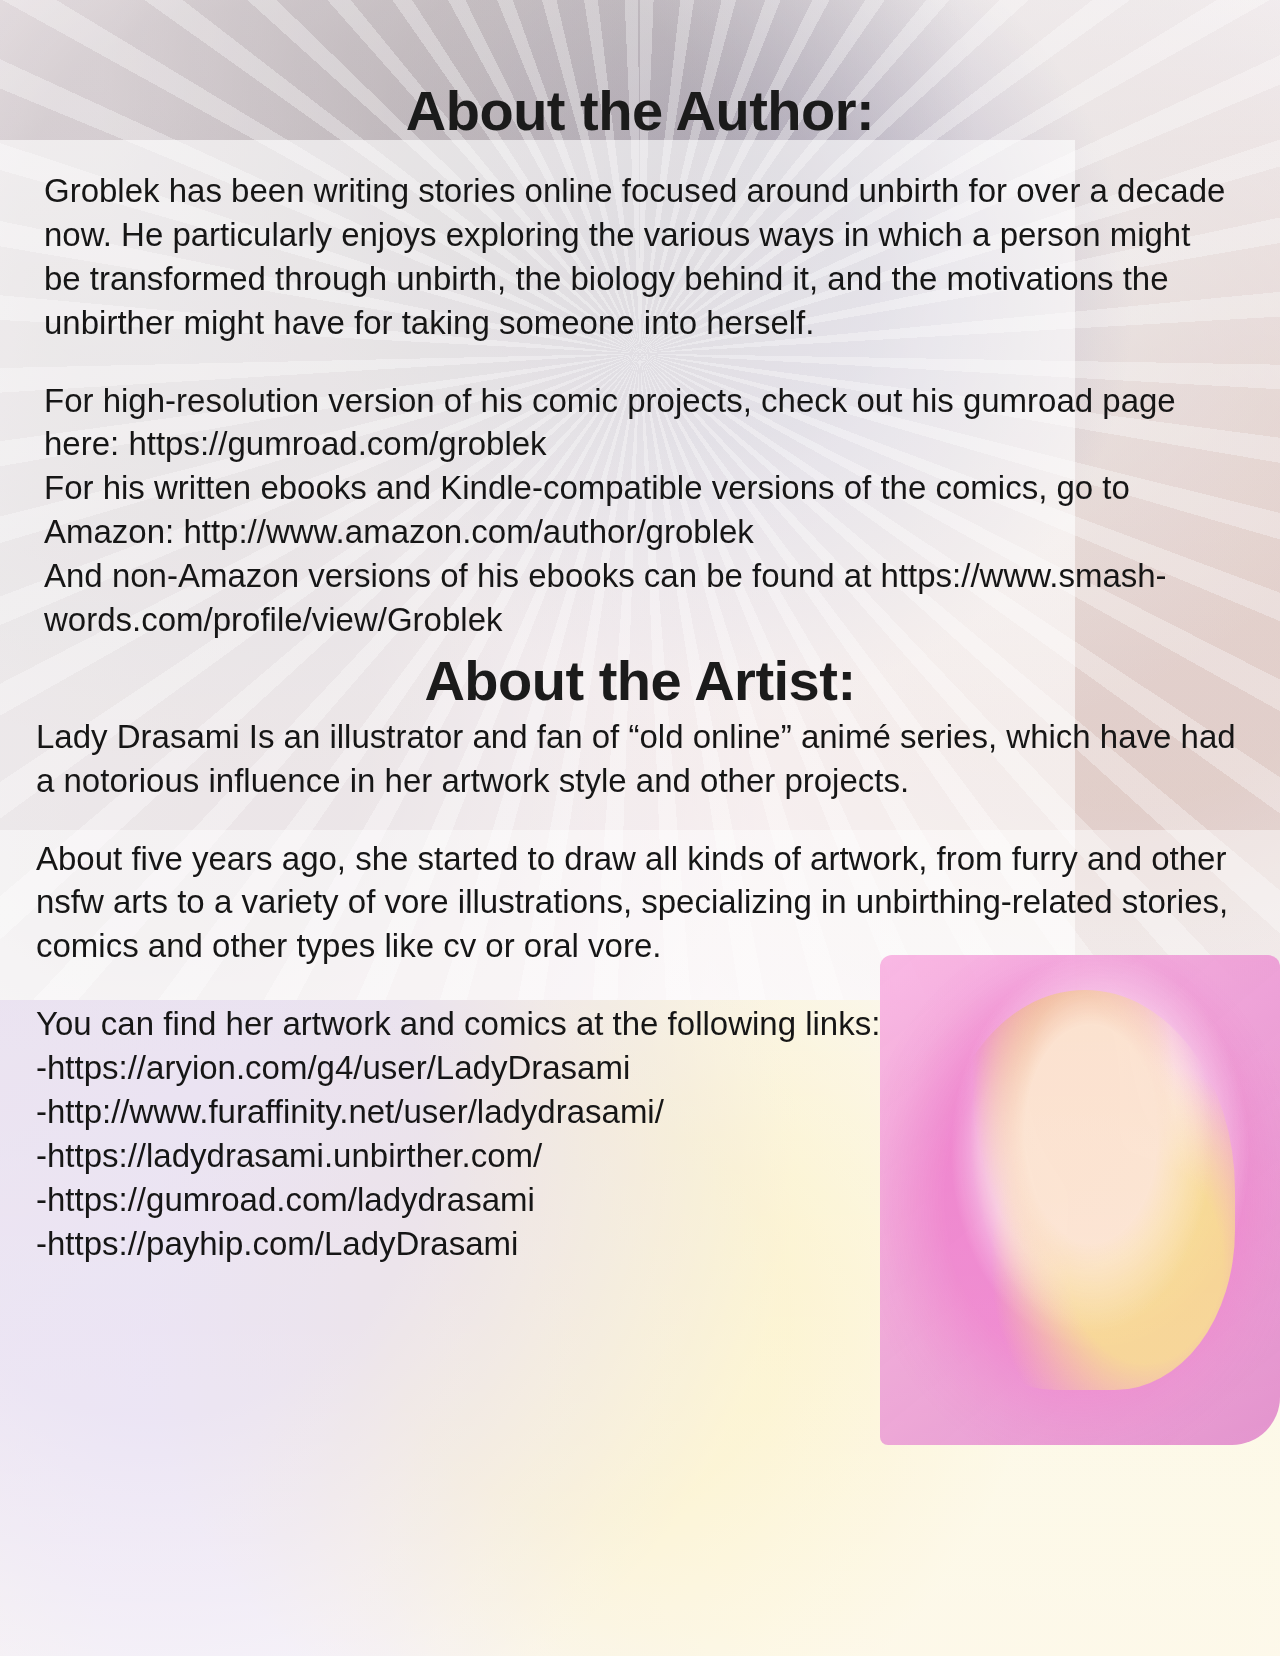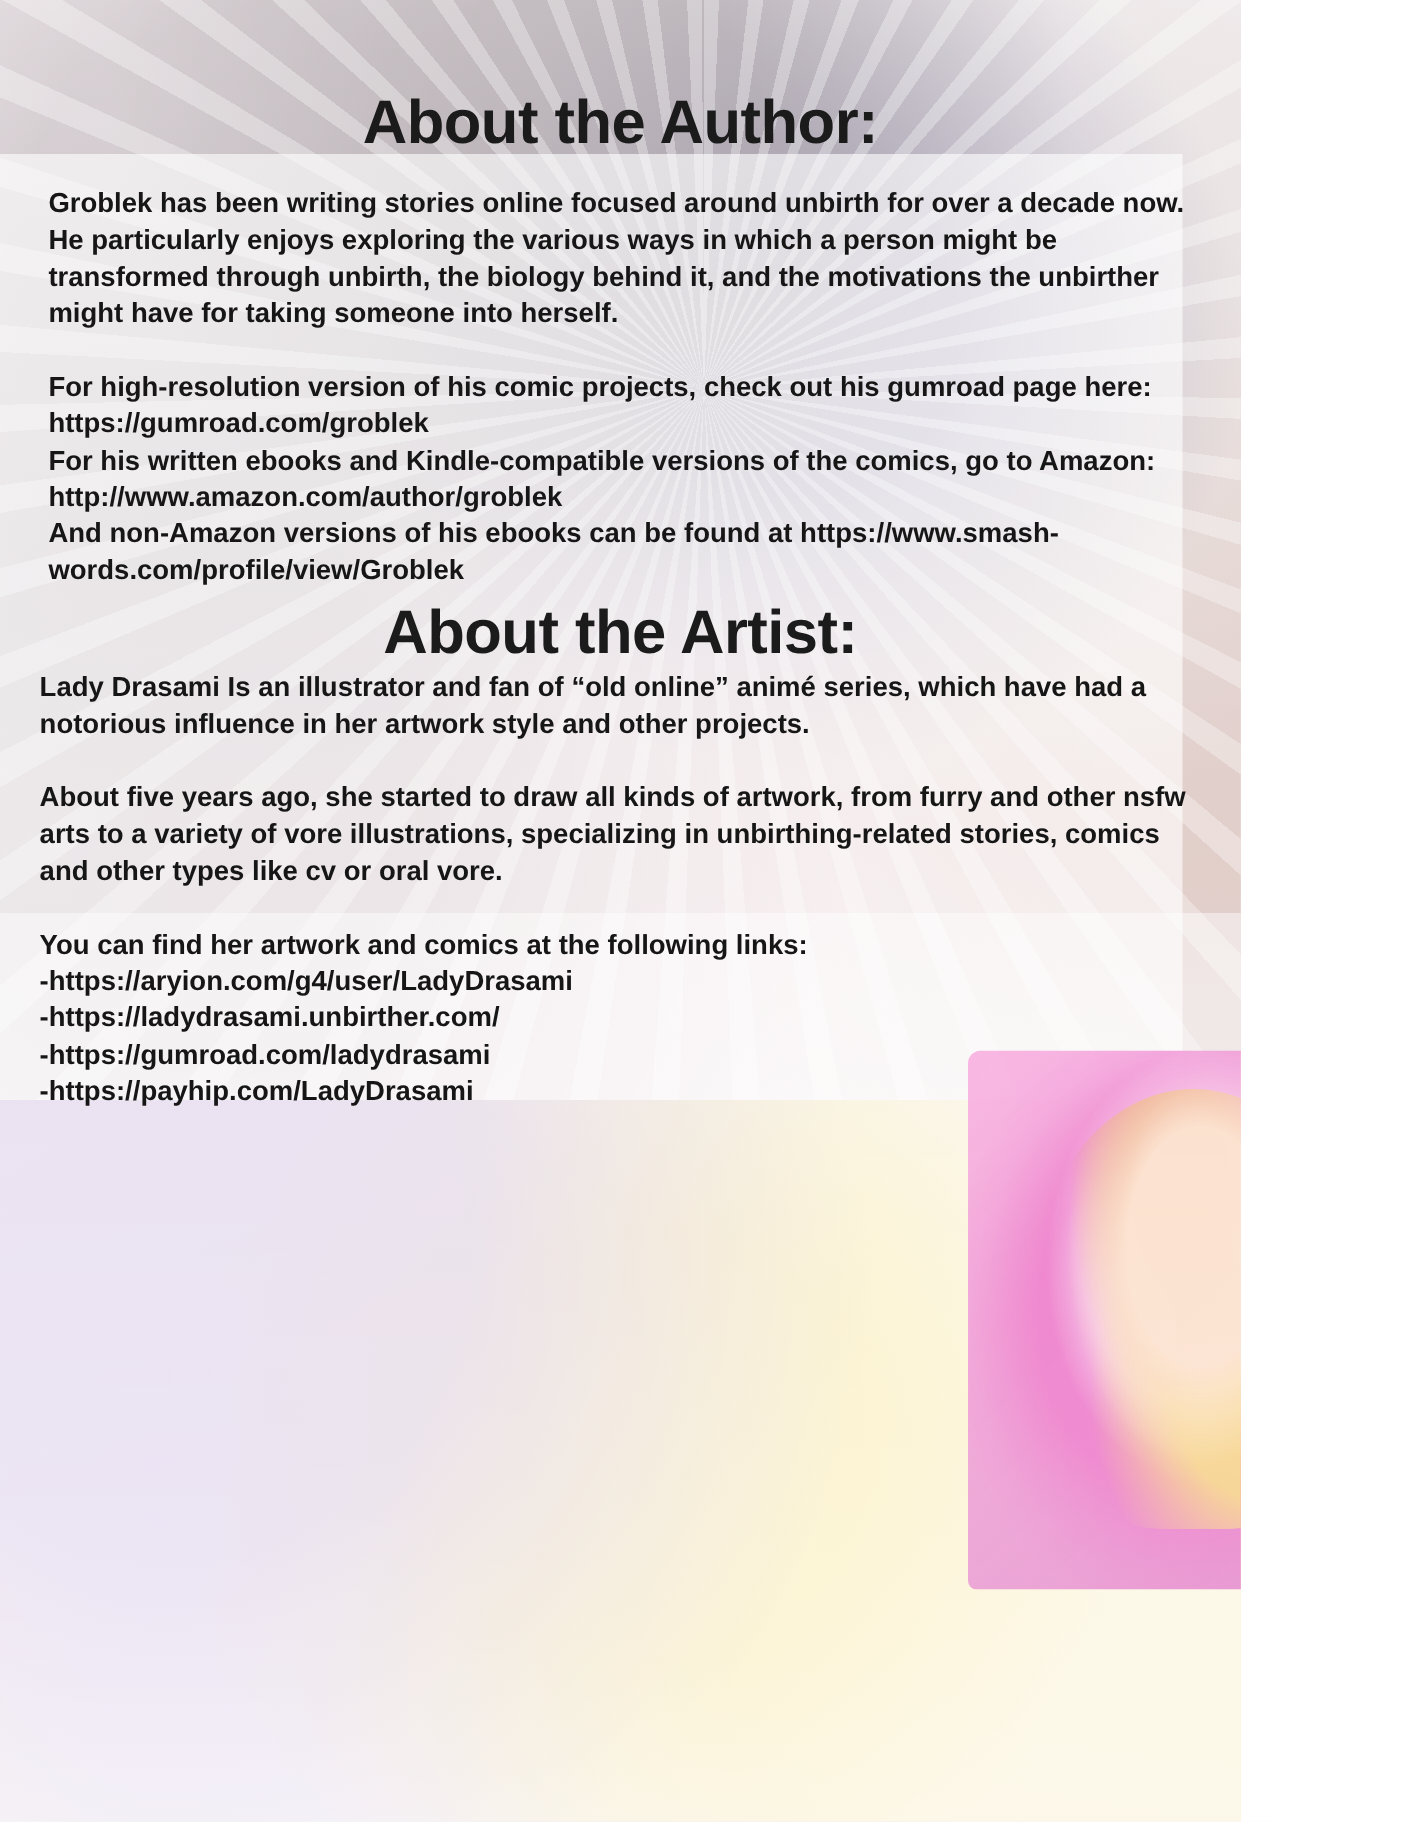--- a/index.html
+++ b/index.html
@@ -12,7 +12,7 @@
   }
   #page {
     position: relative;
-    width: 1128px;
+    width: 1280px;
     height: 1656px;
     overflow: hidden;
     background: #f6f2f4;

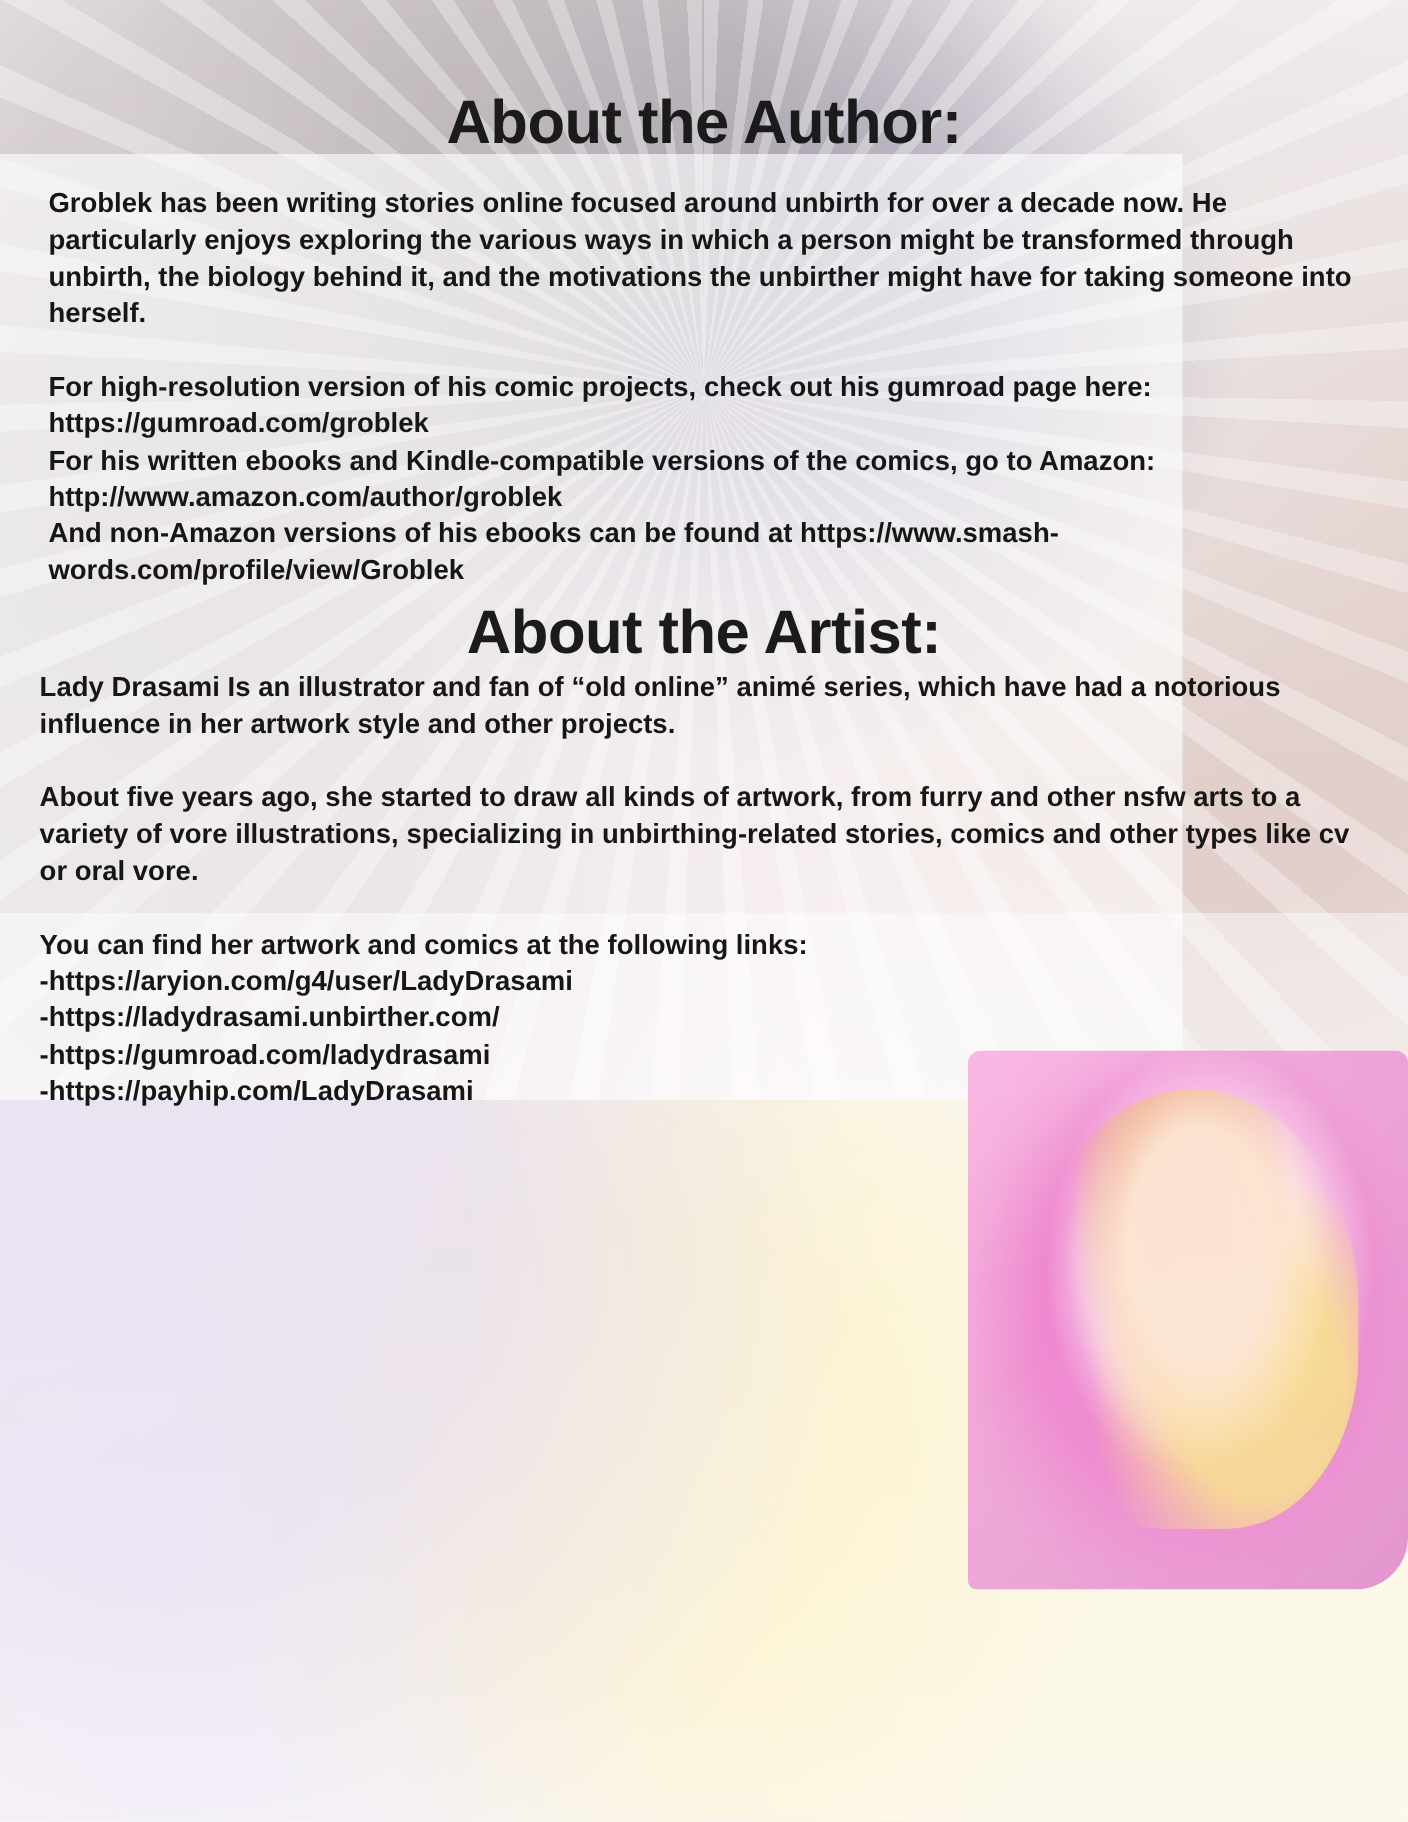--- a/index.html
+++ b/index.html
@@ -114,11 +114,10 @@
     margin: 6px 0 0 0;
   }
   .para {
-    font-size: 25px;
+    font-size: 33px;
     line-height: 1.33;
     color: #161616;
     margin: 0;
-    font-weight: bold;
   }
   .block-author {
     padding: 26px 44px 0 44px;

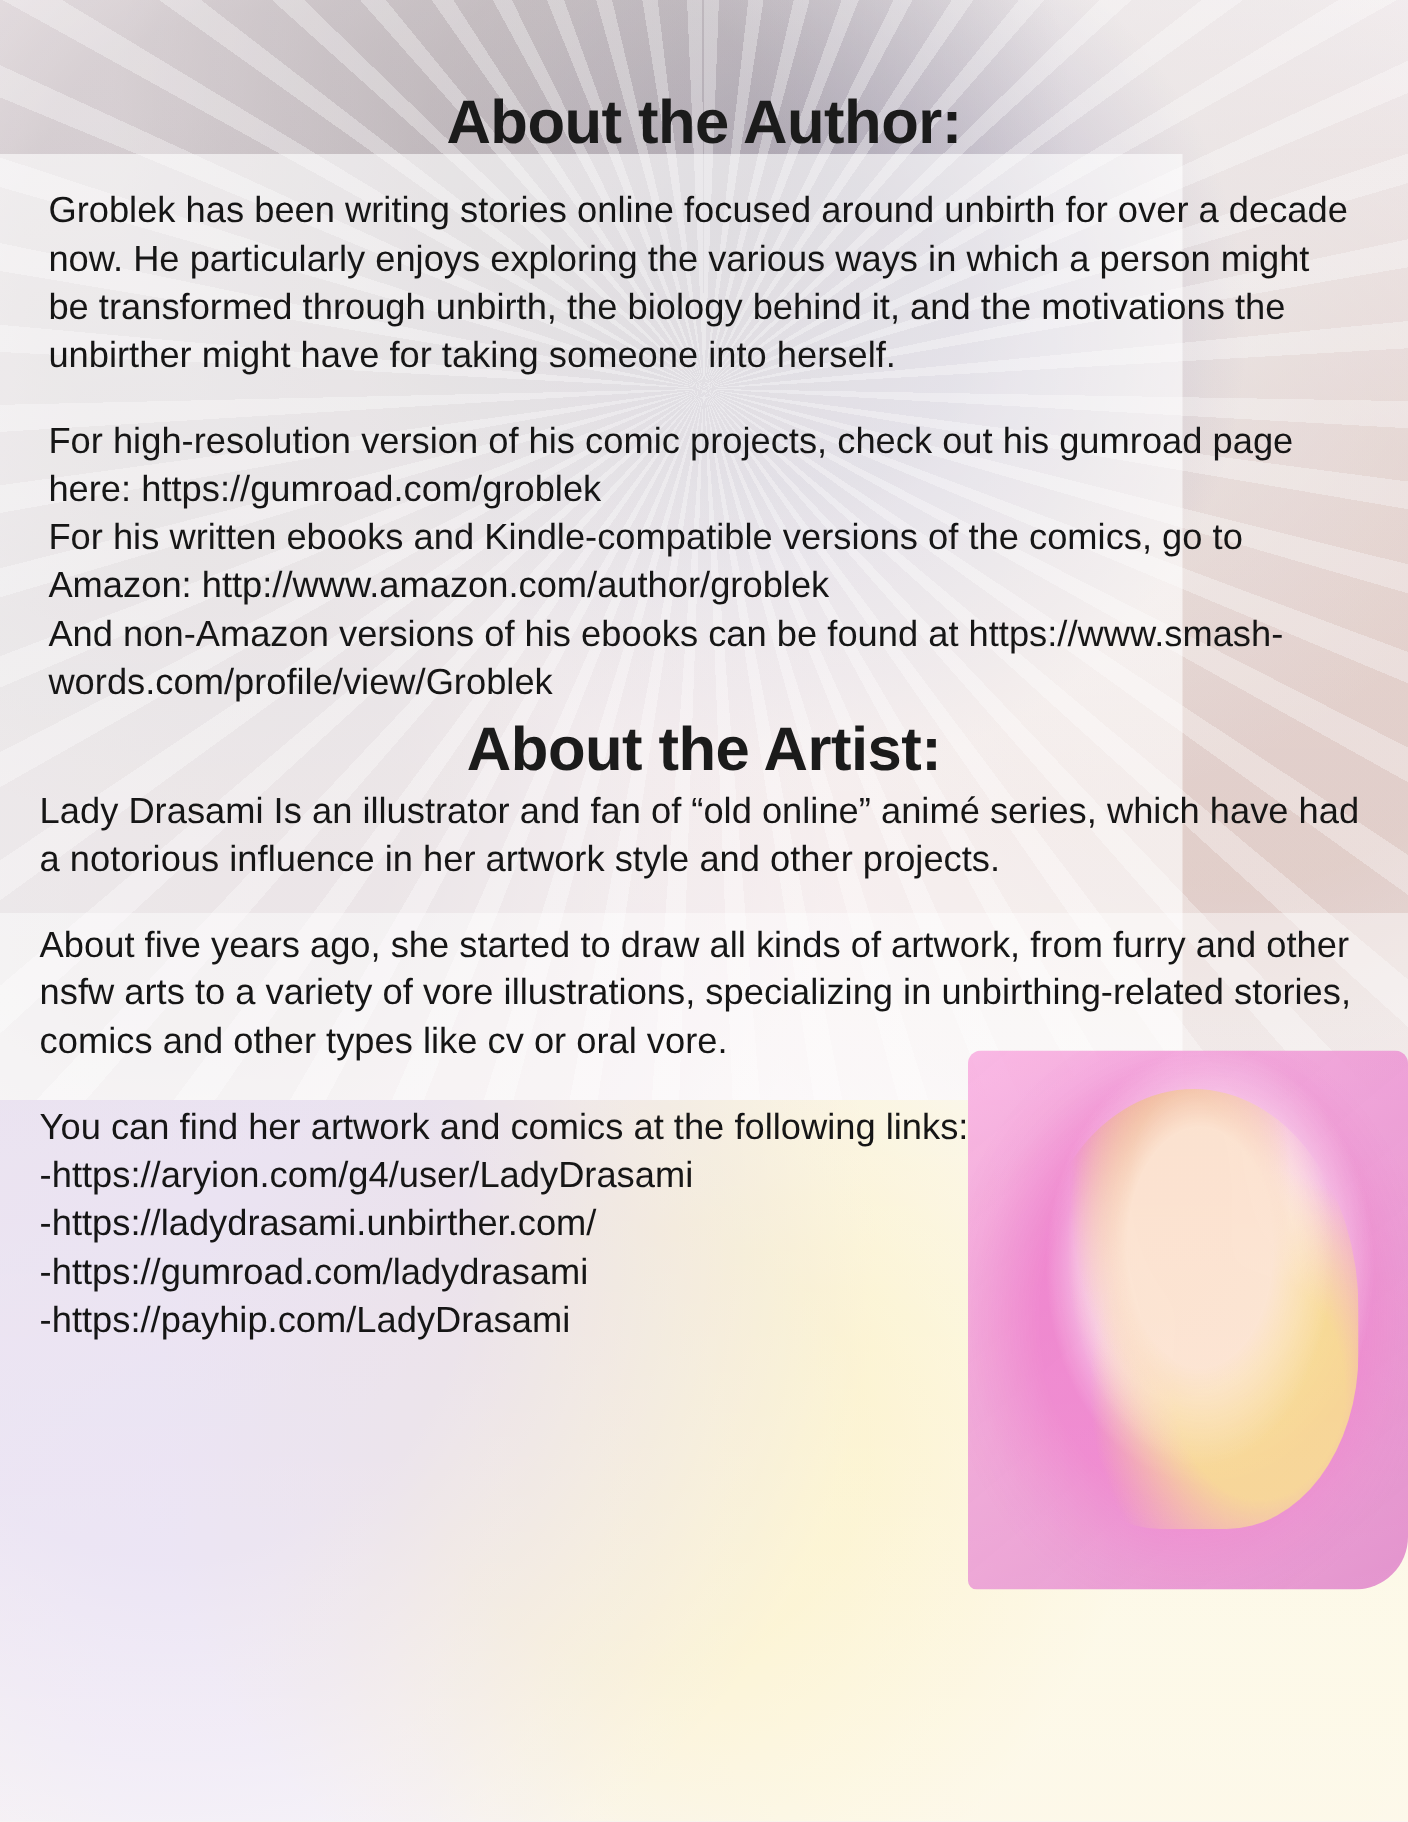--- a/index.html
+++ b/index.html
@@ -180,6 +180,7 @@
       <p class="para links-artist">
         <span class="nowrap-line">You can find her artwork and comics at the following links:</span>
         <span class="nowrap-line">-https://aryion.com/g4/user/LadyDrasami</span>
+        <span class="nowrap-line">-http://www.furaffinity.net/user/ladydrasami/</span>
         <span class="nowrap-line">-https://ladydrasami.unbirther.com/</span>
         <span class="nowrap-line">-https://gumroad.com/ladydrasami</span>
         <span class="nowrap-line">-https://payhip.com/LadyDrasami</span>

